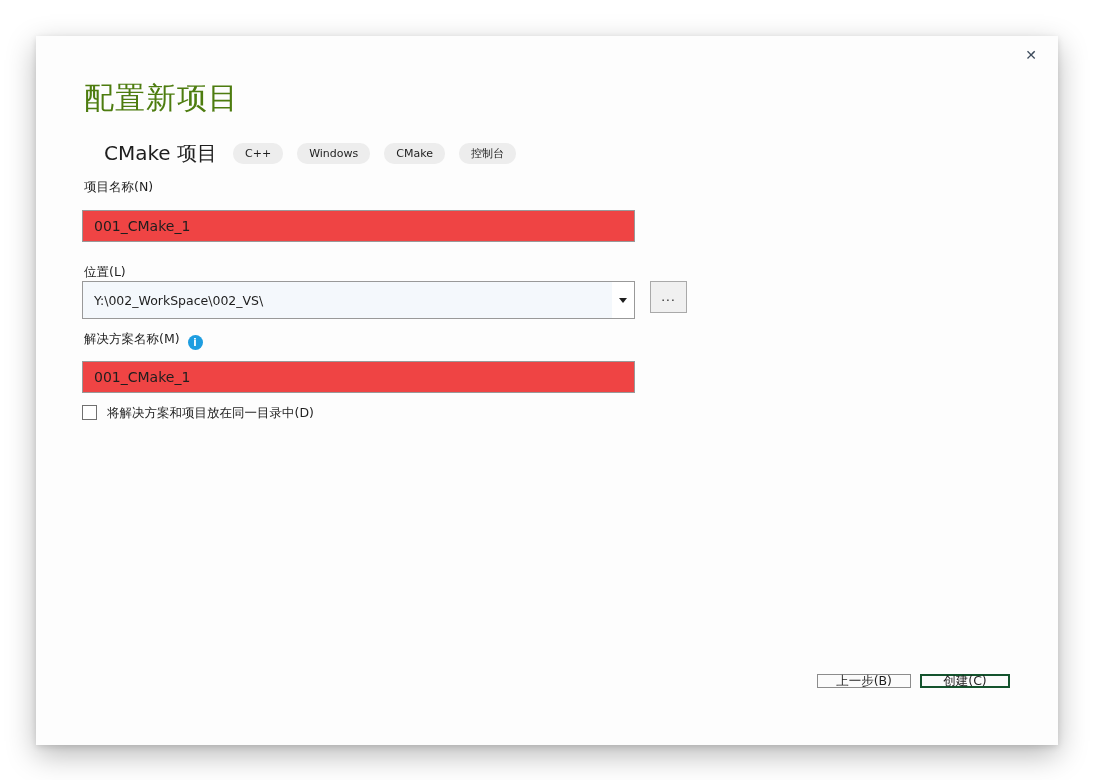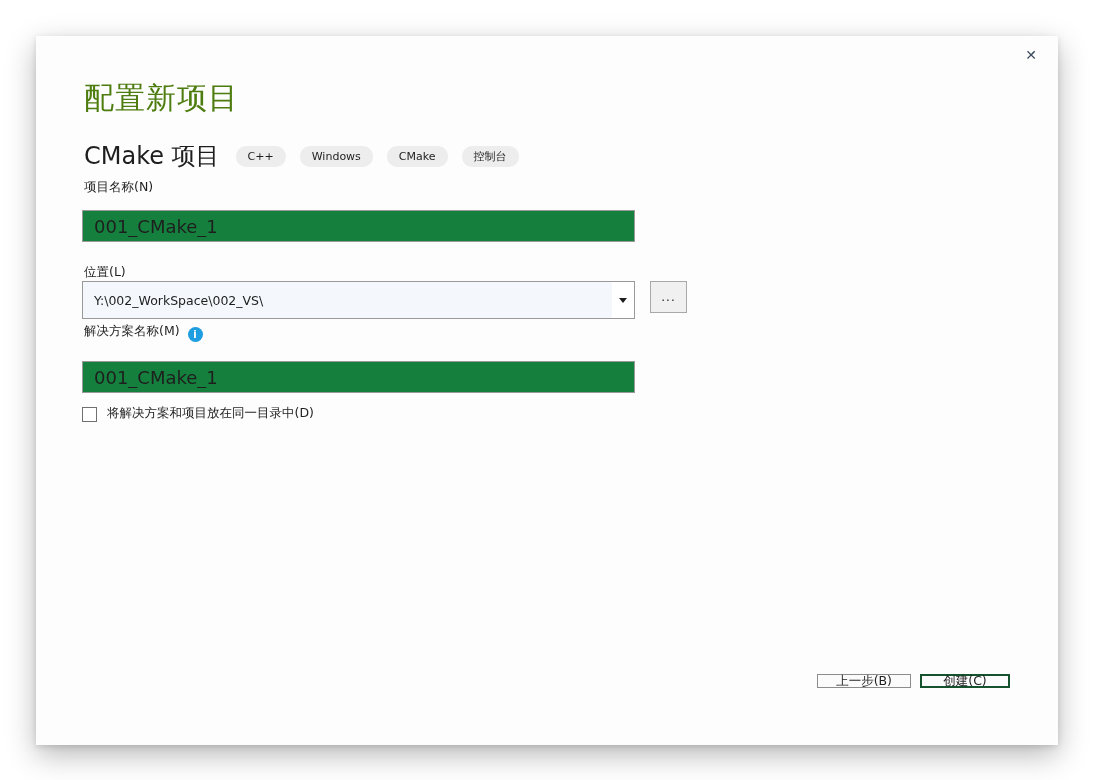--- a/index.html
+++ b/index.html
@@ -38,8 +38,9 @@
     display: flex; align-items: center; gap: 16px;
   }
   .template-name {
-    font-size: 24px;
-    color: #1e1e1e;
+    font-size: 20px;
+    color: #1e1e1e;
+    margin-left: 20px;
   }
   .tags { display: flex; align-items: center; gap: 14px; }
   .tag {

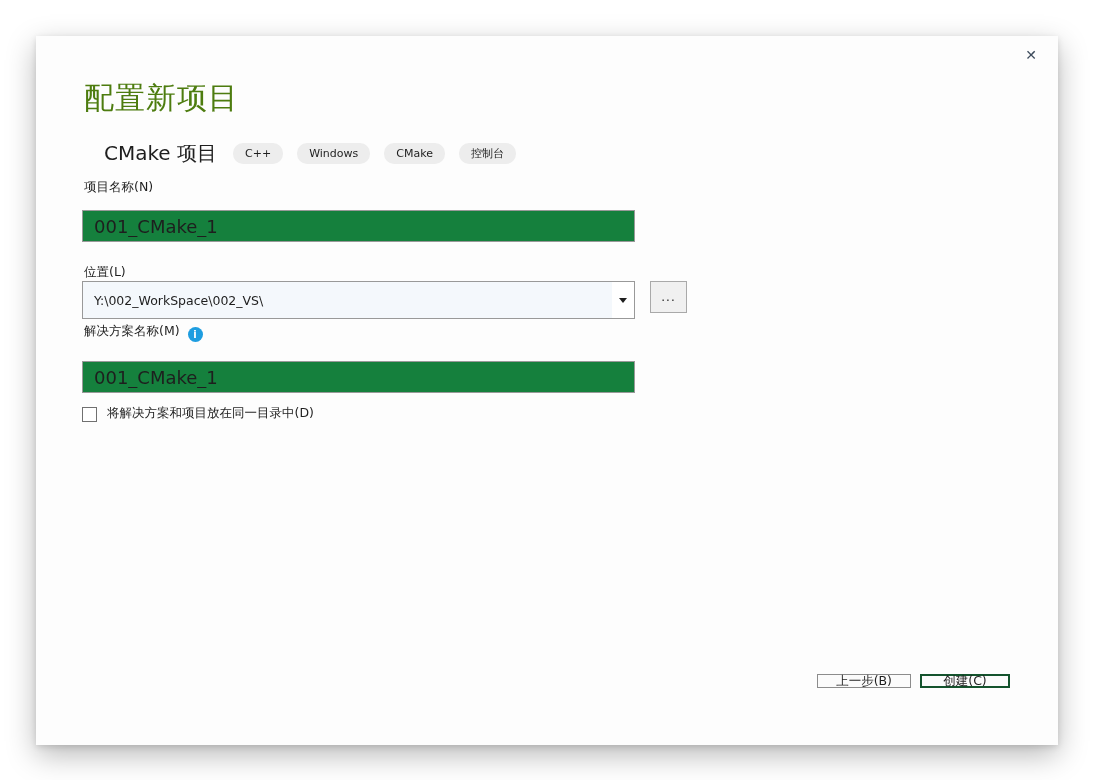--- a/index.html
+++ b/index.html
@@ -63,9 +63,9 @@
     left: 46px;
     width: 553px; height: 32px;
     border: 1px solid #999999;
-    background: #15803d;
+    background: #ef4444;
     font-family: "DejaVu Sans", "Liberation Sans", sans-serif;
-    font-size: 18px;
+    font-size: 14px;
     color: #1e1e1e;
     padding: 0 11px;
     outline: none;

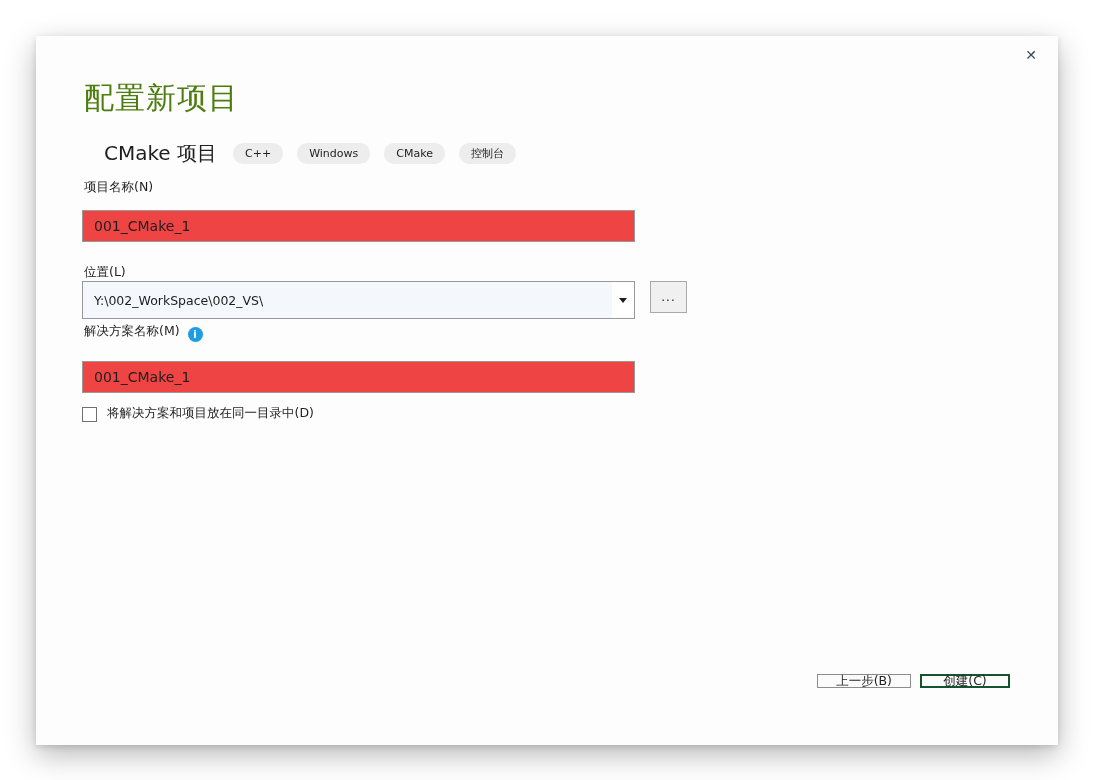--- a/index.html
+++ b/index.html
@@ -186,7 +186,7 @@
   </div>
   <div class="browse-btn">...</div>
 
-  <label class="field-label" style="top:287px">
+  <label class="field-label" style="top:295px">
     <span>解决方案名称(M)</span><i class="info-icon">i</i>
   </label>
   <input class="text-input" style="top: 325px;" type="text" value="001_CMake_1">

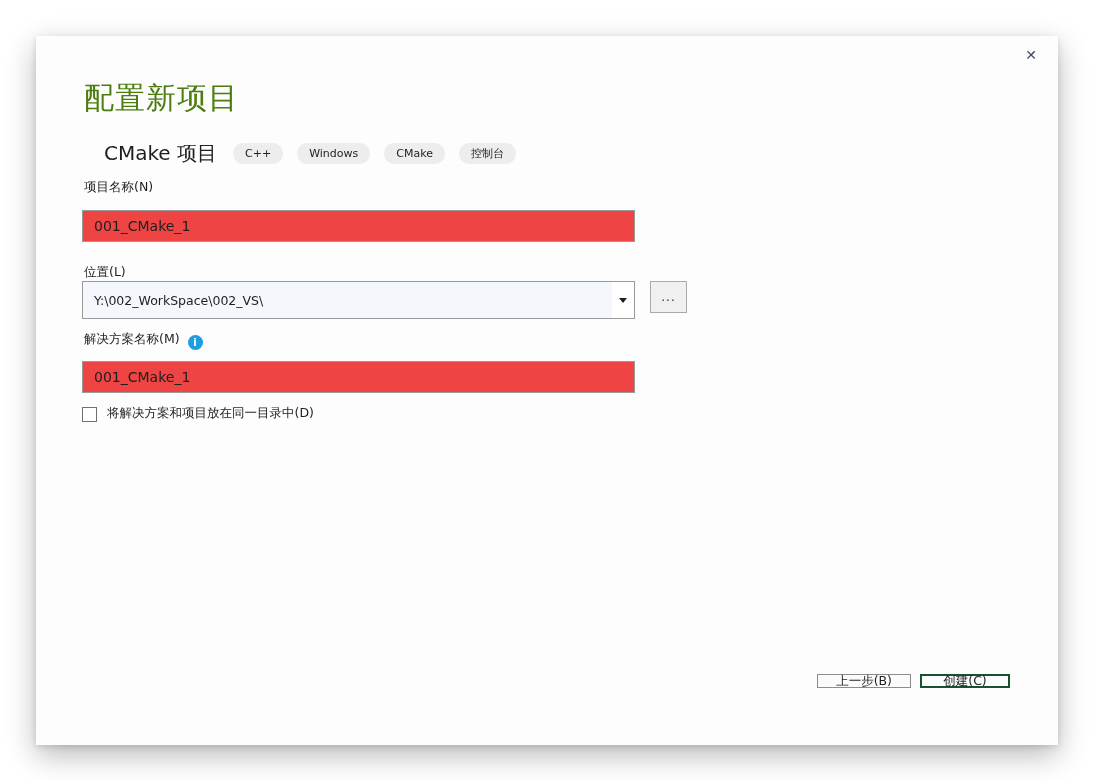--- a/index.html
+++ b/index.html
@@ -124,7 +124,7 @@
   .checkbox-row {
     position: absolute;
     left: 46px; top: 369px;
-    display: flex; align-items: flex-end; gap: 10px;
+    display: flex; align-items: flex-start; gap: 10px;
     cursor: pointer;
   }
   .checkbox-box {

